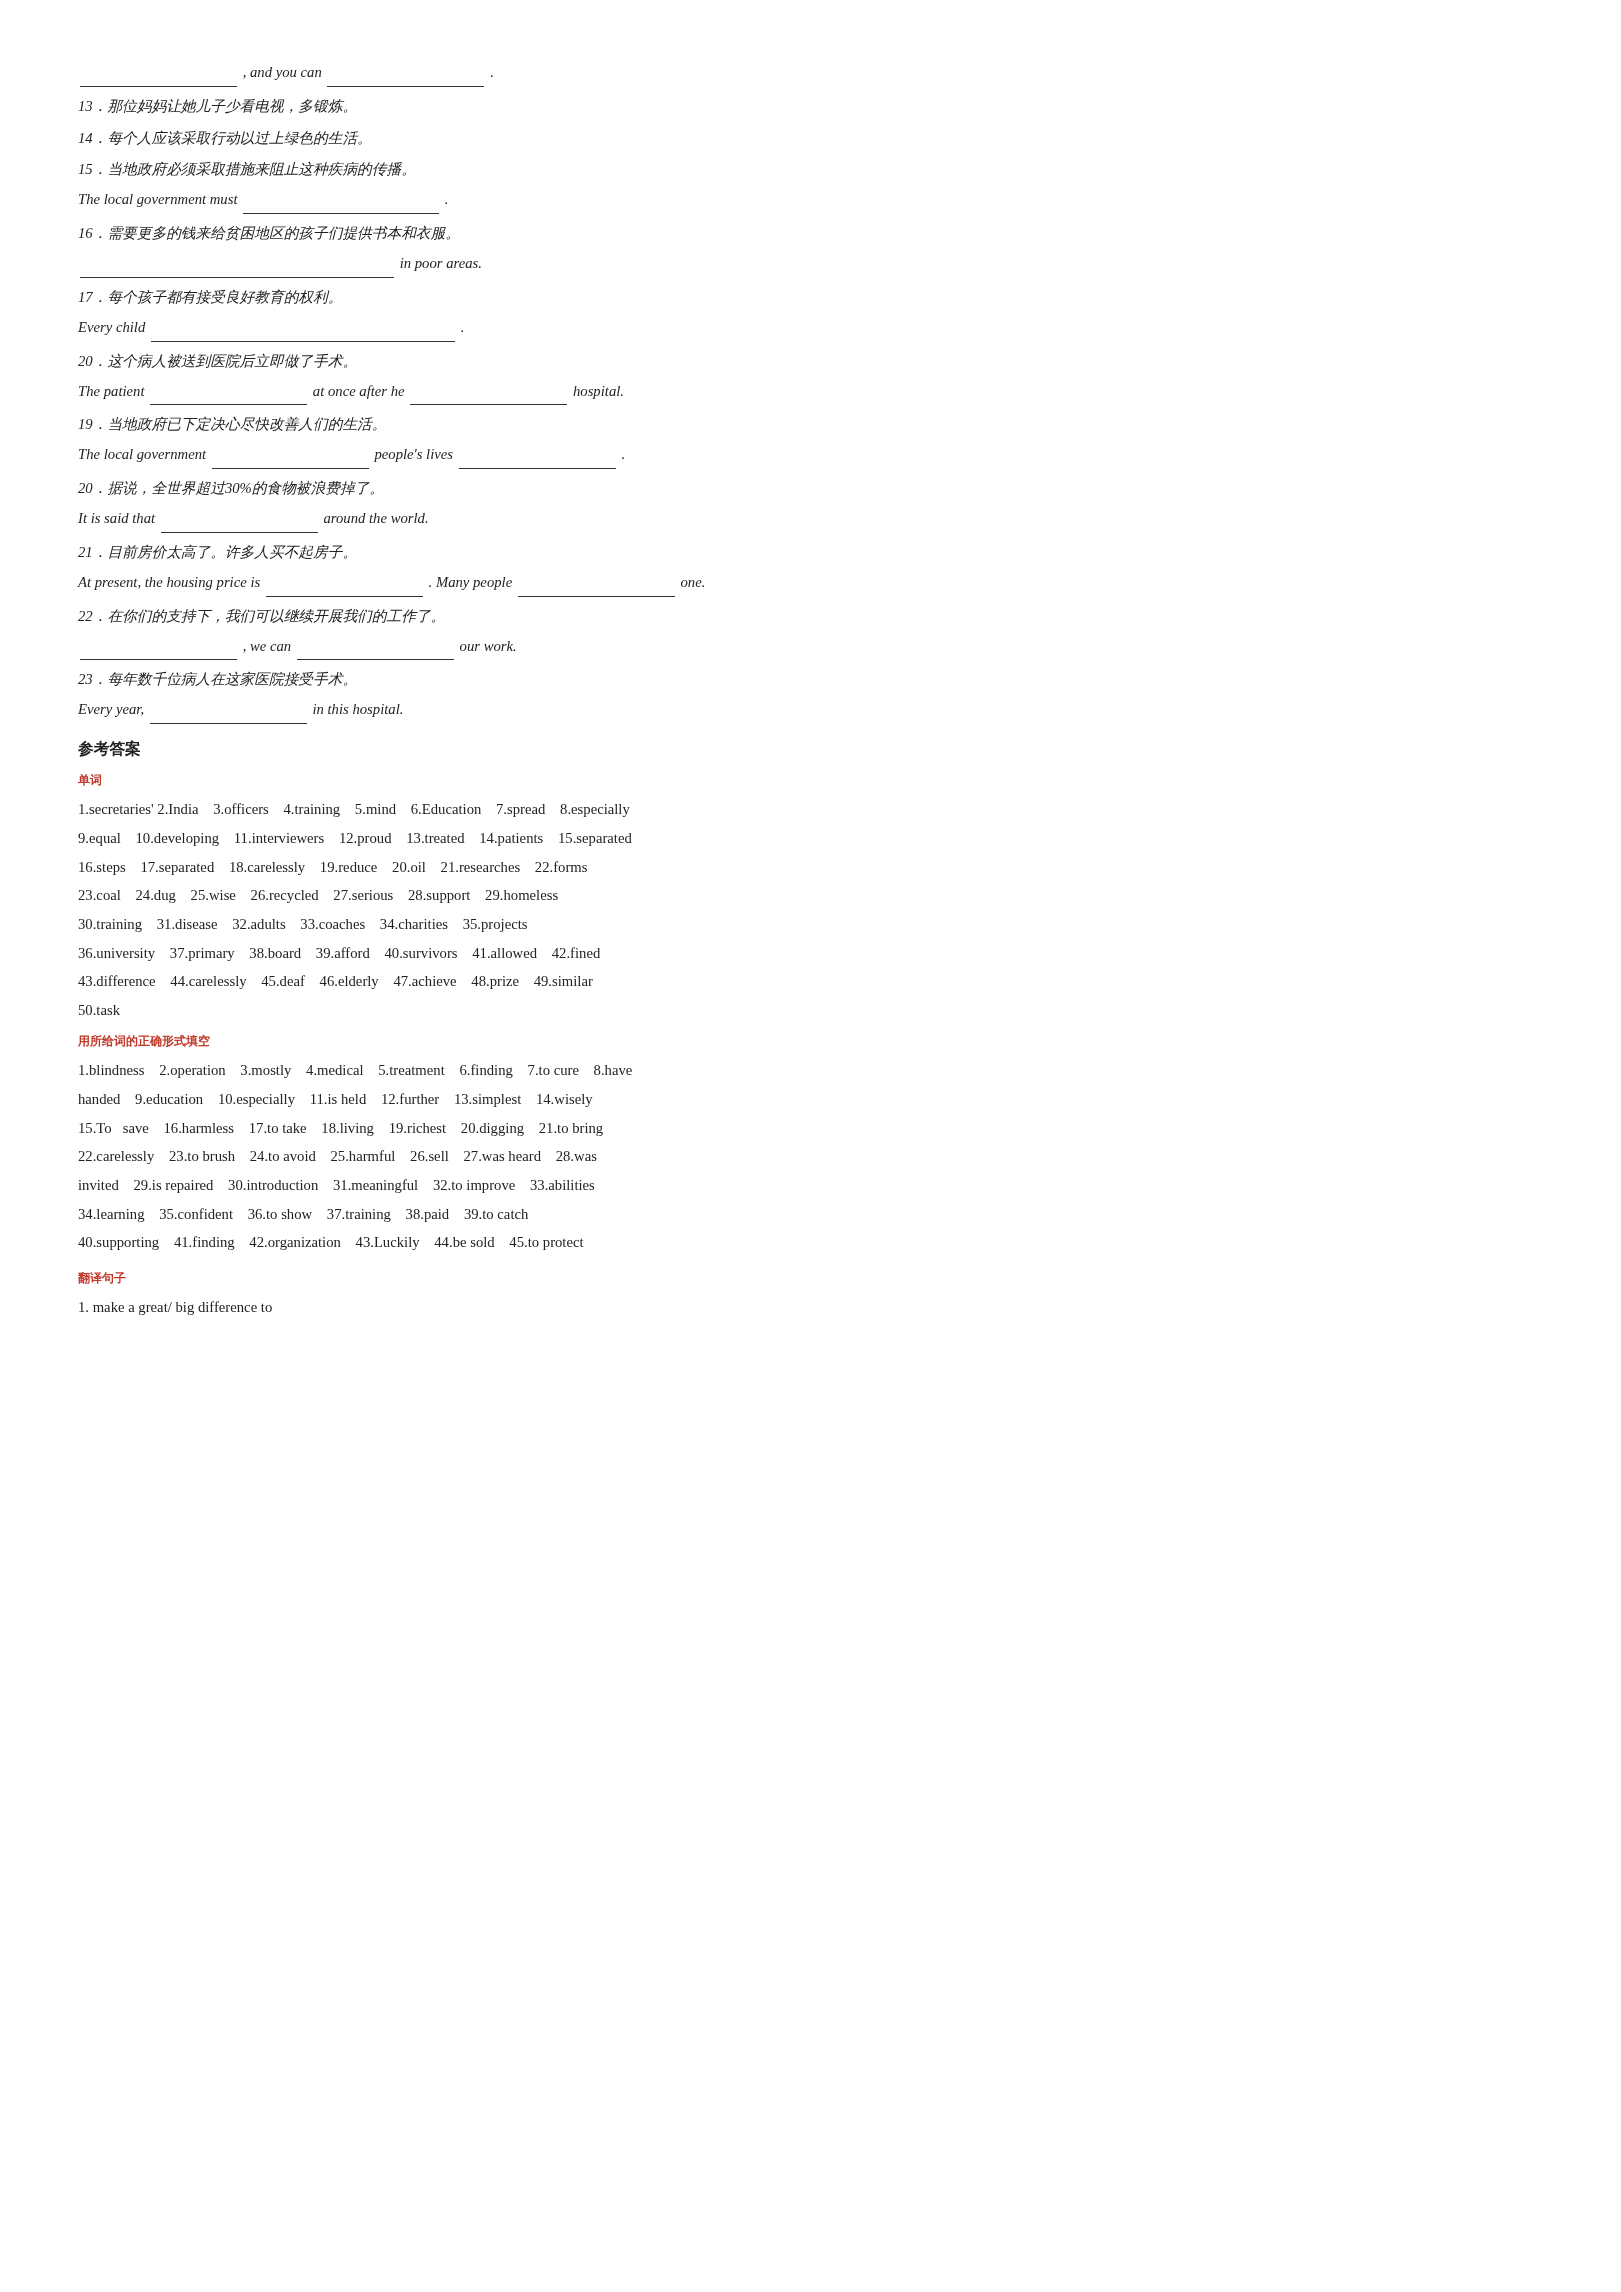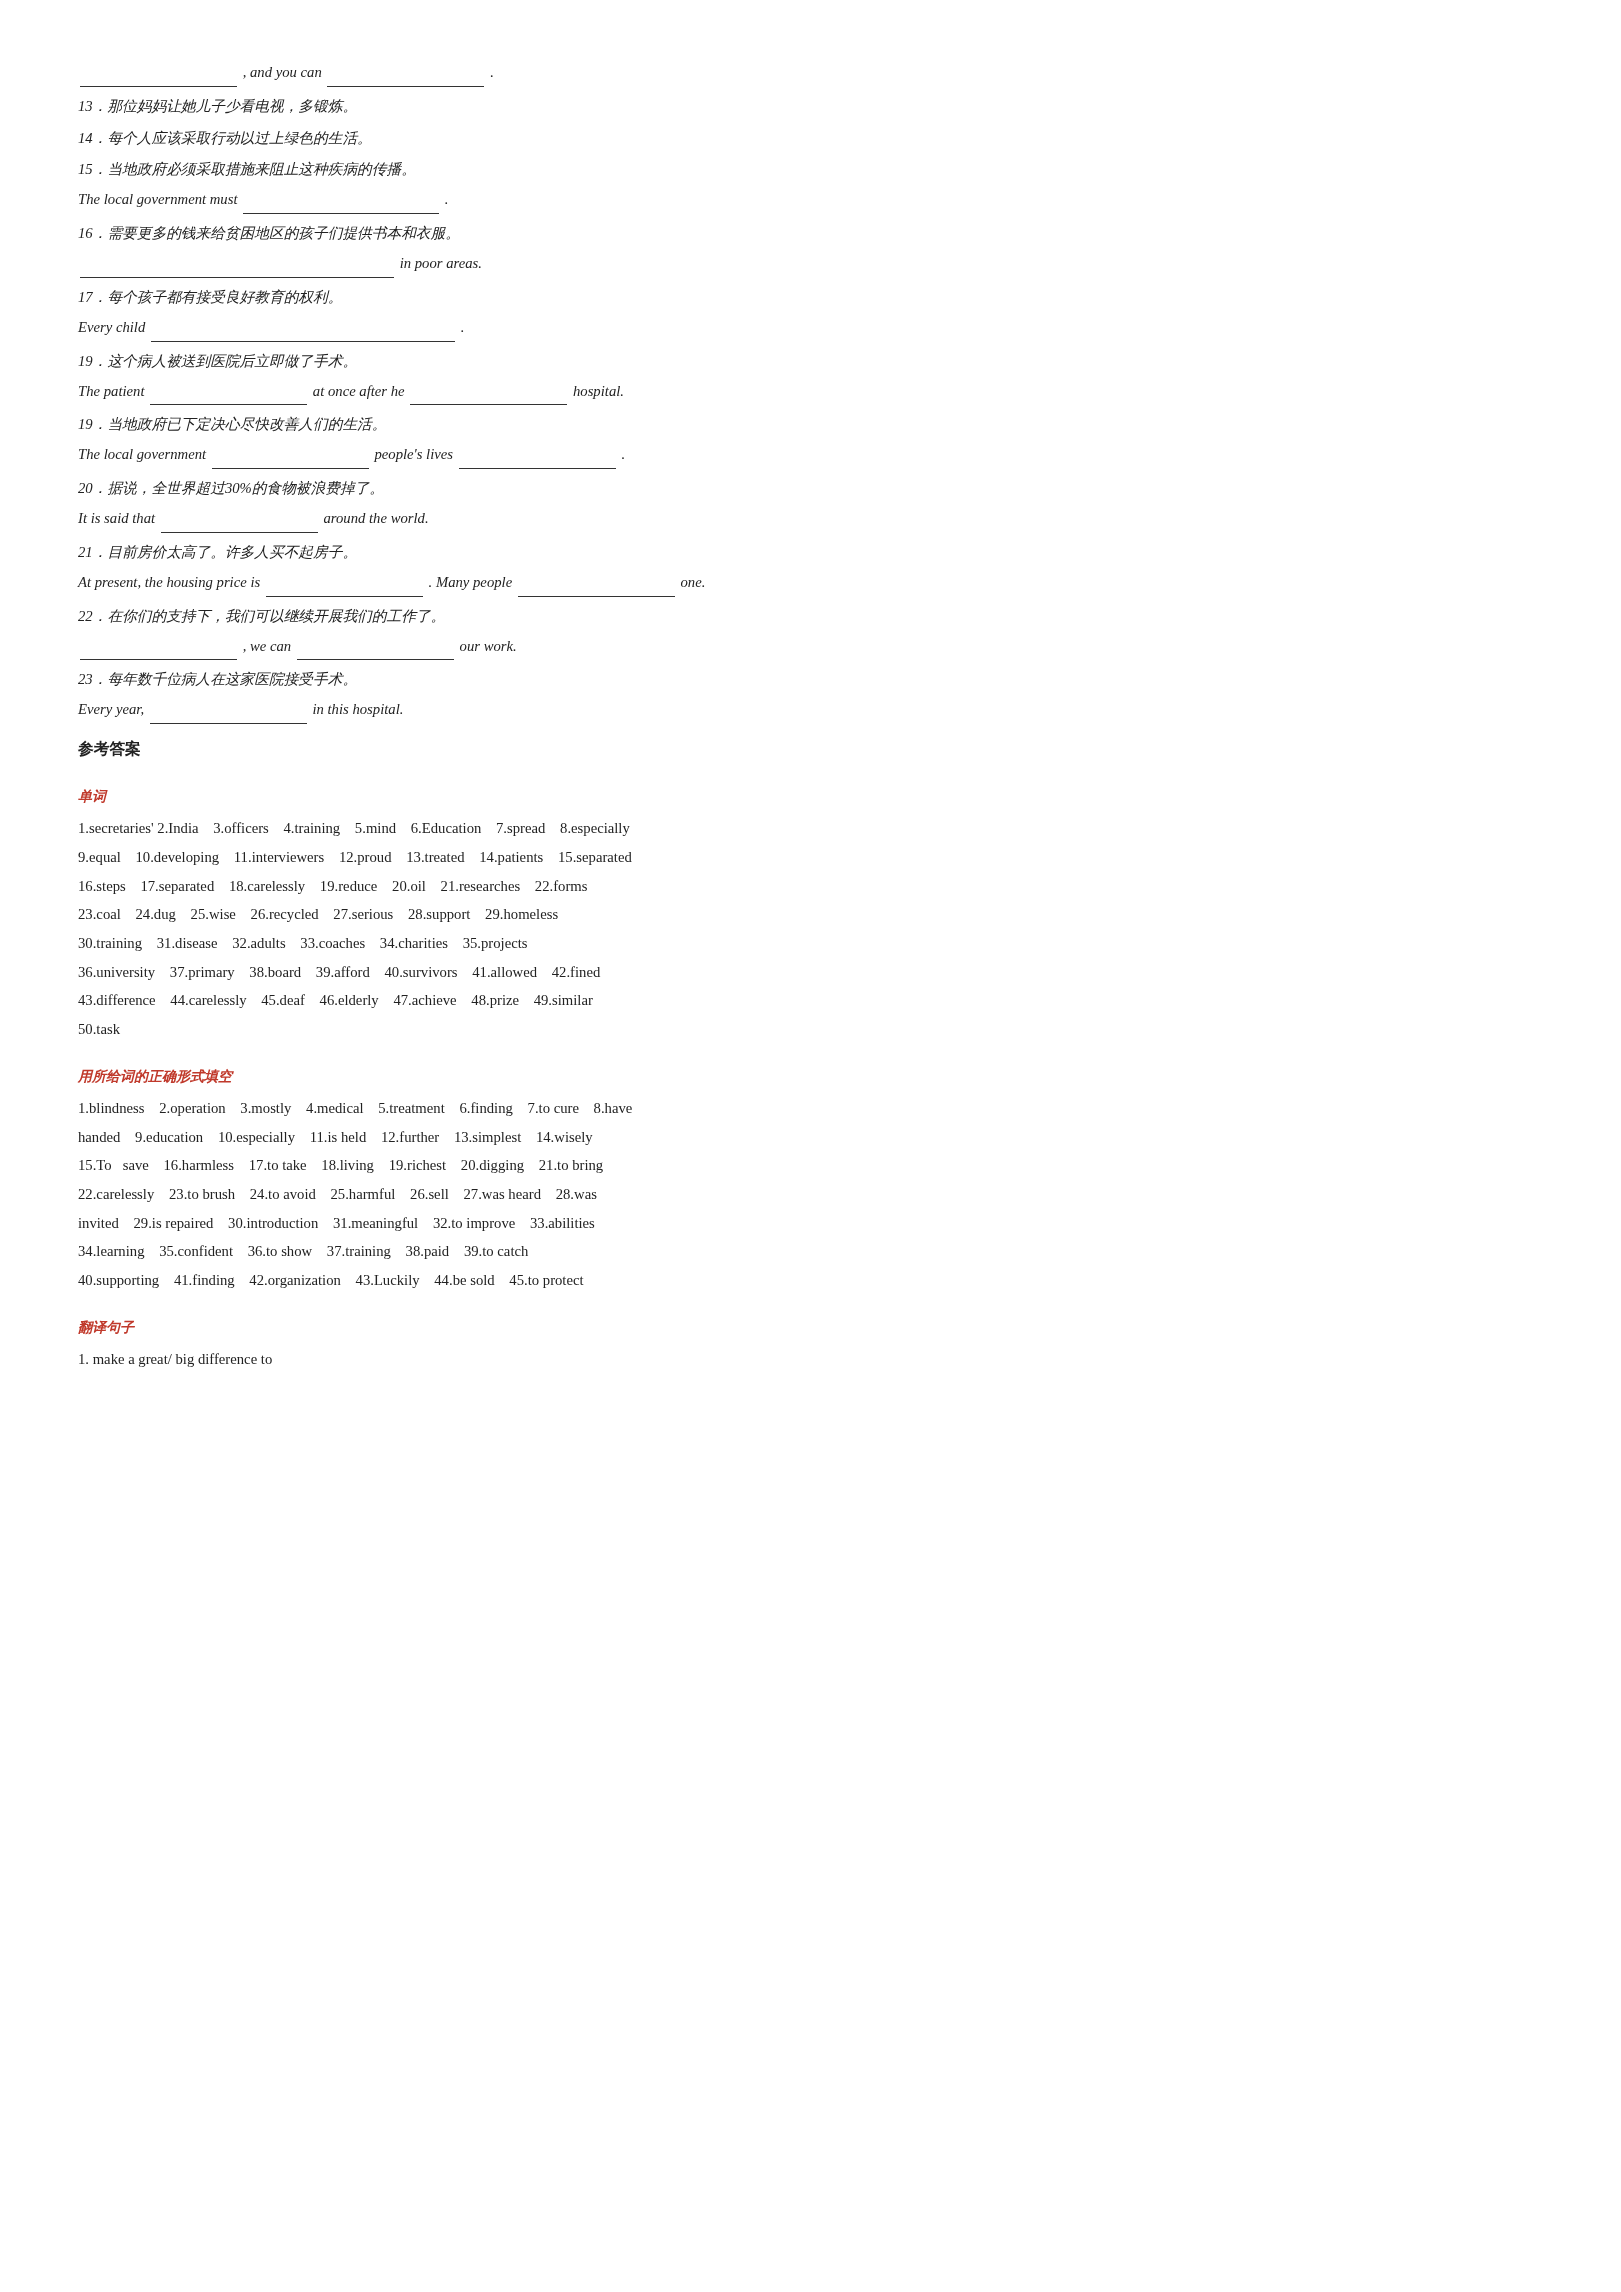--- a/index.html
+++ b/index.html
@@ -106,7 +106,7 @@
   </div>
 
   <div class="content-block">
-    <div class="chinese-line">19．这个病人被送到医院后立即做了手术。</div>
+    <div class="chinese-line">20．这个病人被送到医院后立即做了手术。</div>
     <div class="english-line">
       <span>The patient </span>
       <span class="blank blank-medium"></span>

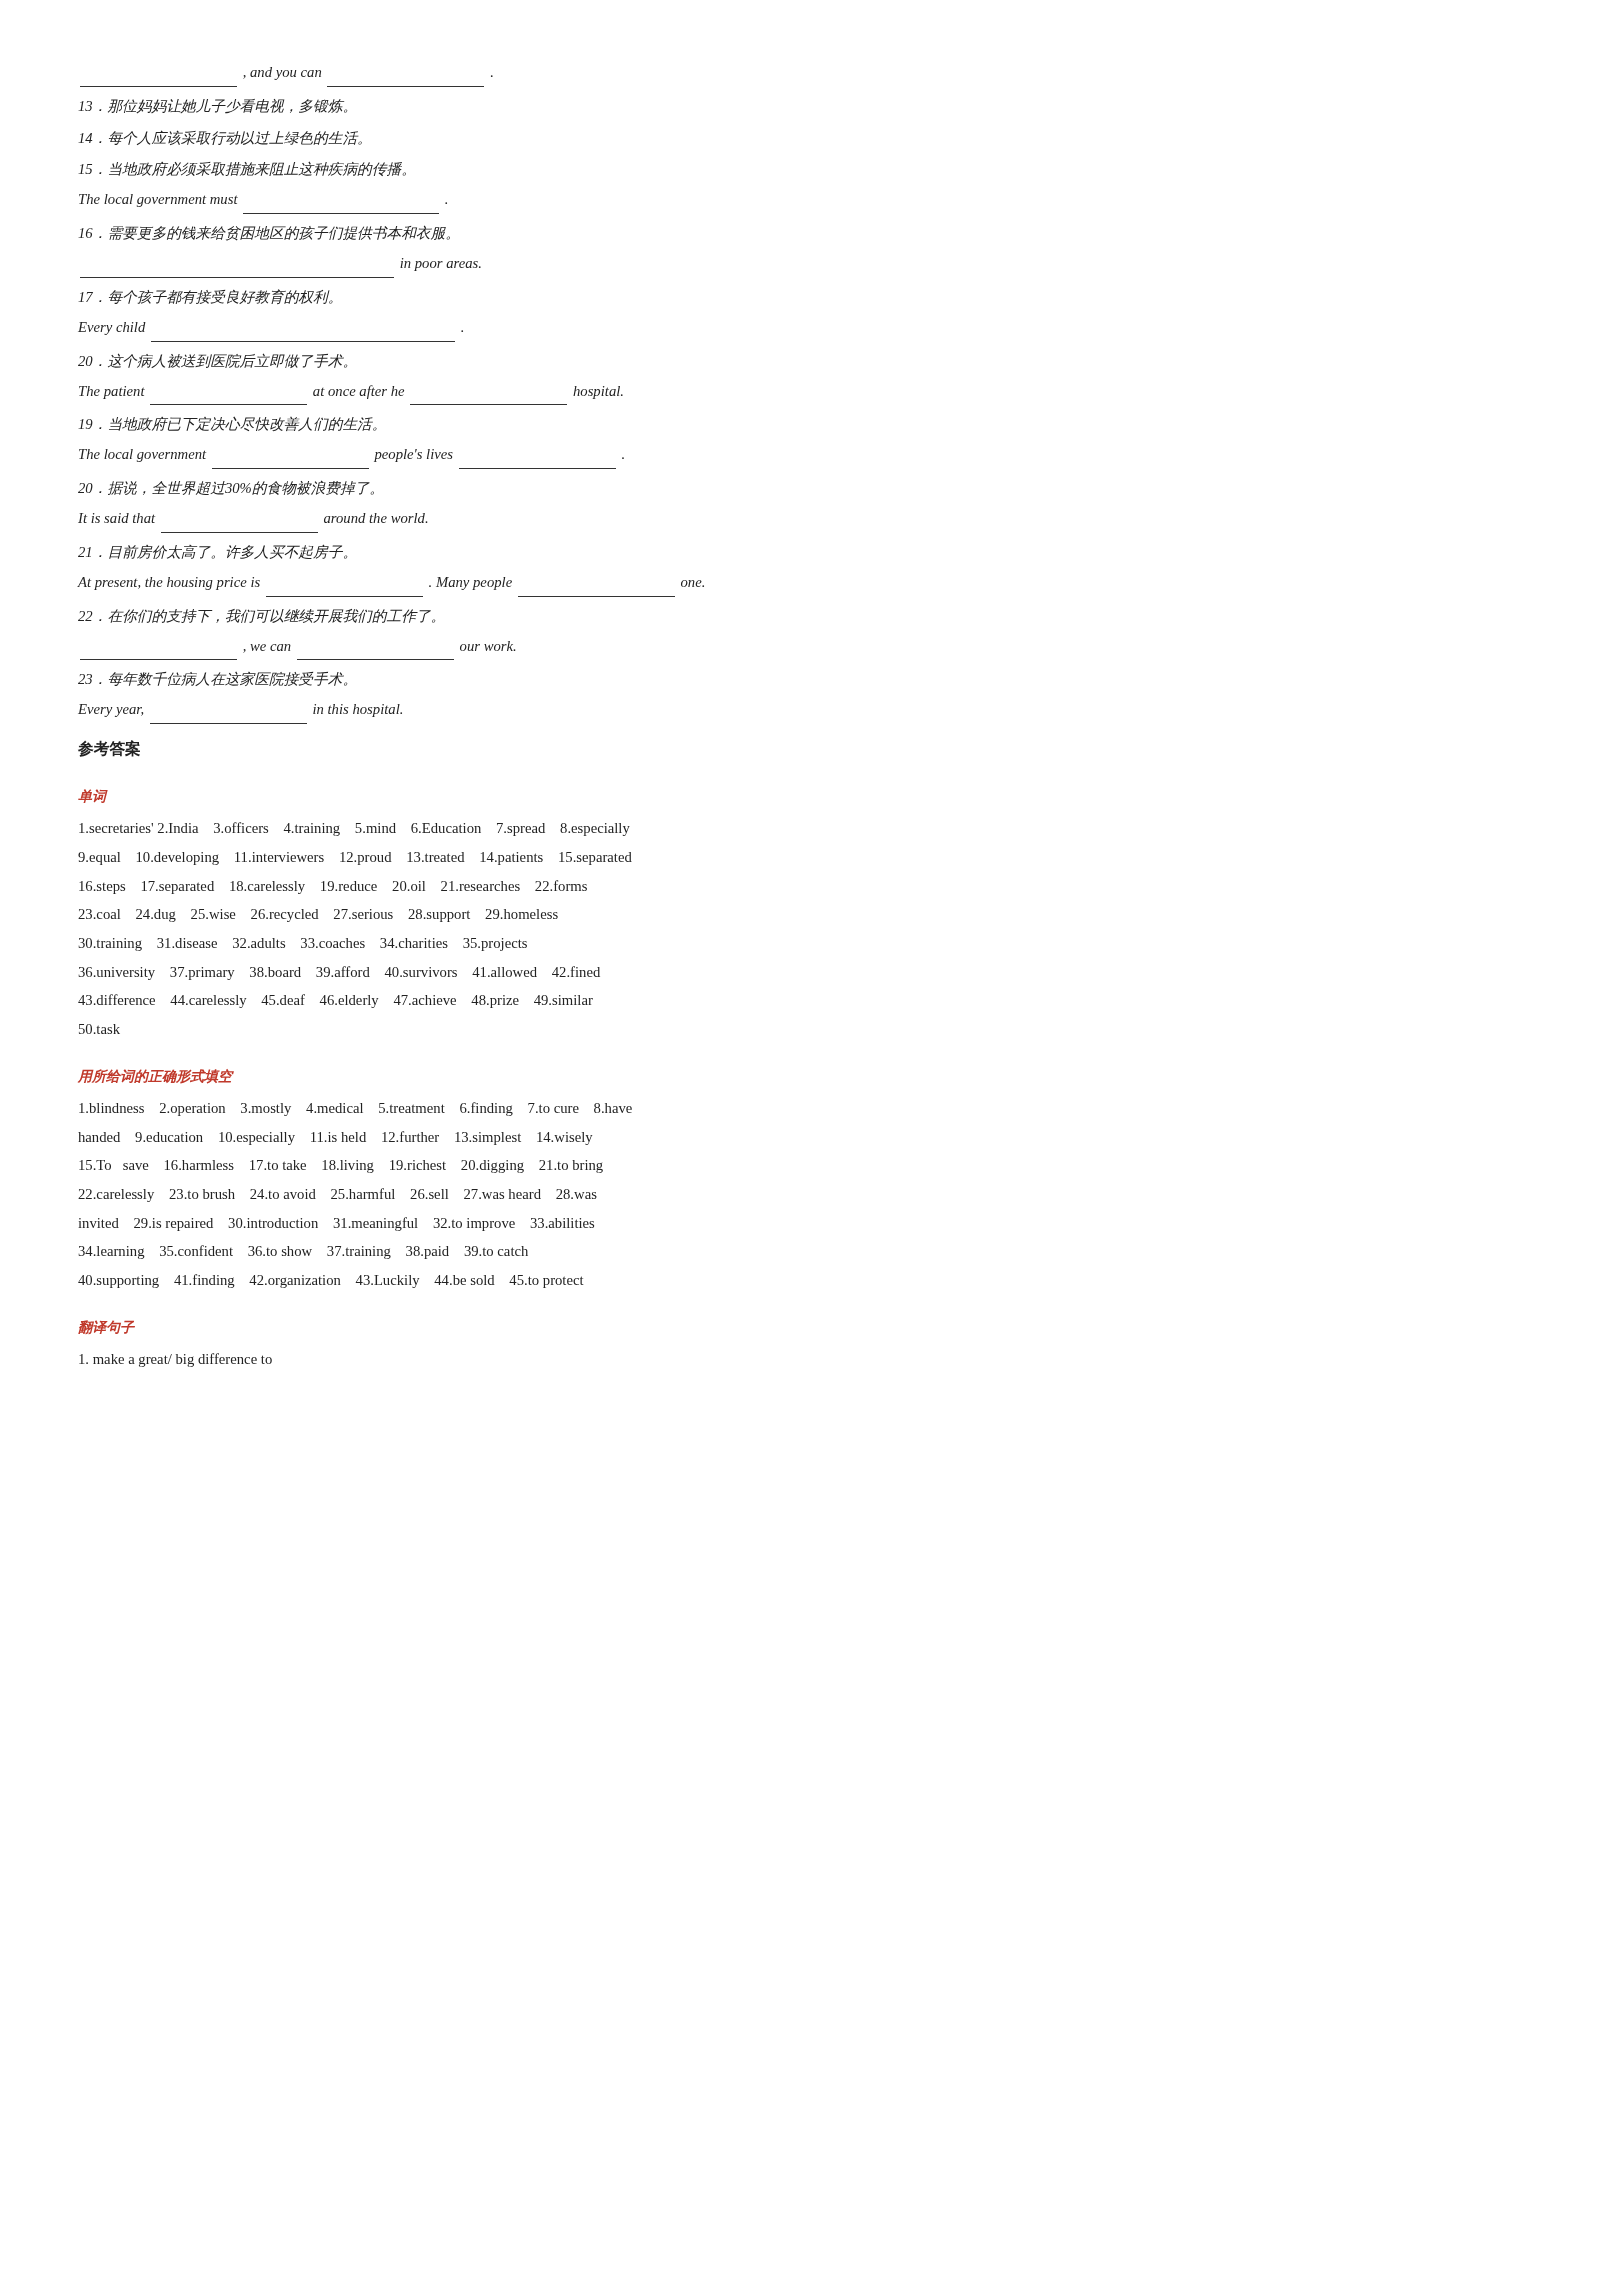--- a/index.html
+++ b/index.html
@@ -46,11 +46,10 @@
     }
     .section-title-colored {
       color: #c0392b;
-      font-size: 14px;
+      font-size: 12px;
       font-weight: bold;
-      margin-top: 20px;
+      margin-top: 5px;
       margin-bottom: 3.9px;
-      font-style: italic;
     }
     .answer-block {
       line-height: 1.95;

